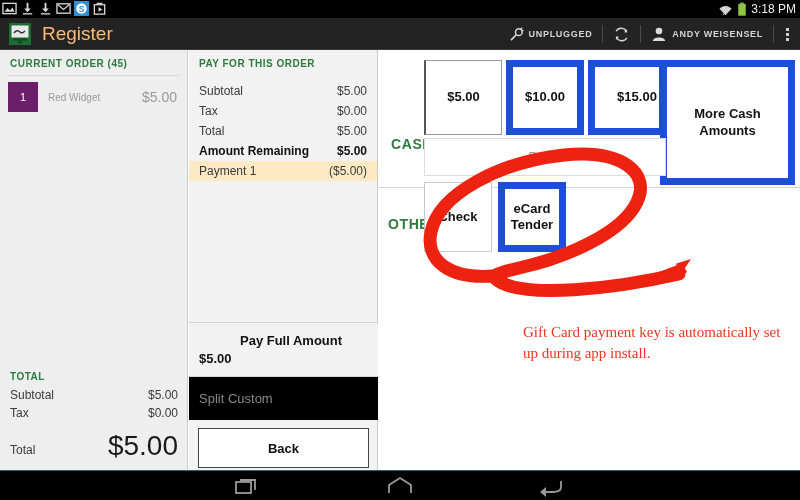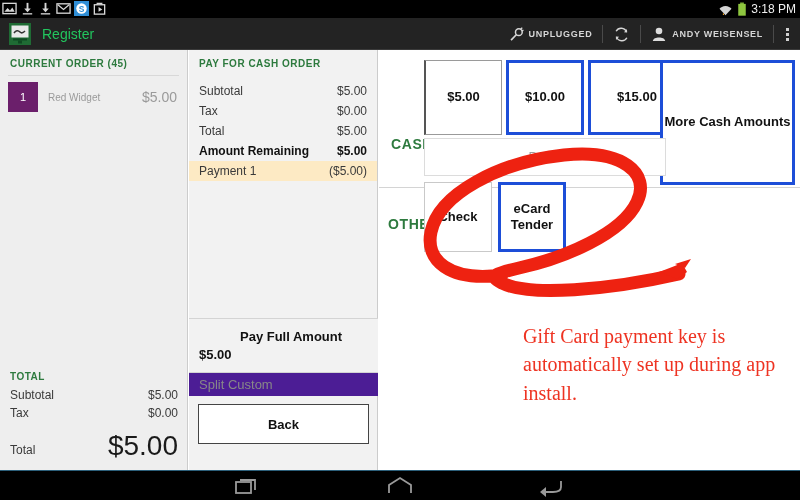--- a/index.html
+++ b/index.html
@@ -32,7 +32,7 @@
   .ab-appicon { position:absolute; left:7px; top:3px; width:26px; height:26px; }
   .ab-title {
     position:absolute; left:42px; top:0; height:32px; line-height:32px;
-    font-size:14px; color:#22c55e;
+    font-size:19px; color:#fdba74;
   }
   .ab-right { position:absolute; right:0; top:0; height:32px; display:flex; align-items:center; }
   .ab-item {

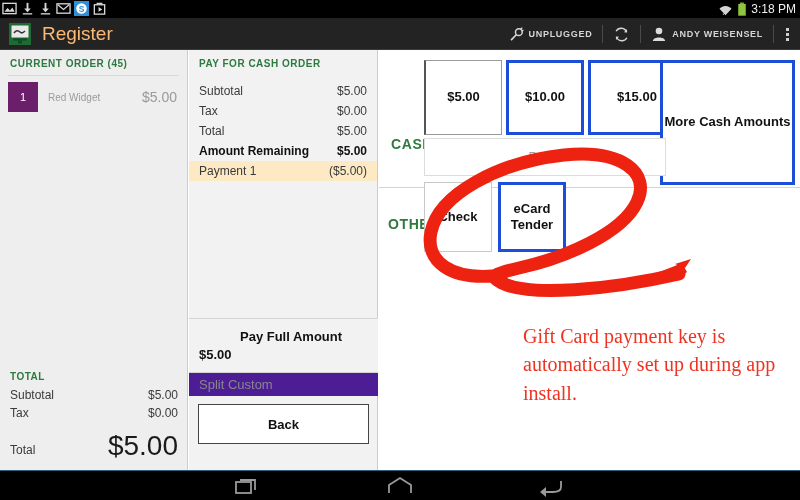--- a/index.html
+++ b/index.html
@@ -263,7 +263,7 @@
   </div>
 
   <div class="panel-pay">
-    <div class="sec-head">PAY FOR CASH ORDER</div>
+    <div class="sec-head">PAY FOR THIS ORDER</div>
     <div style="height:6px;"></div>
 
     <div class="prow">

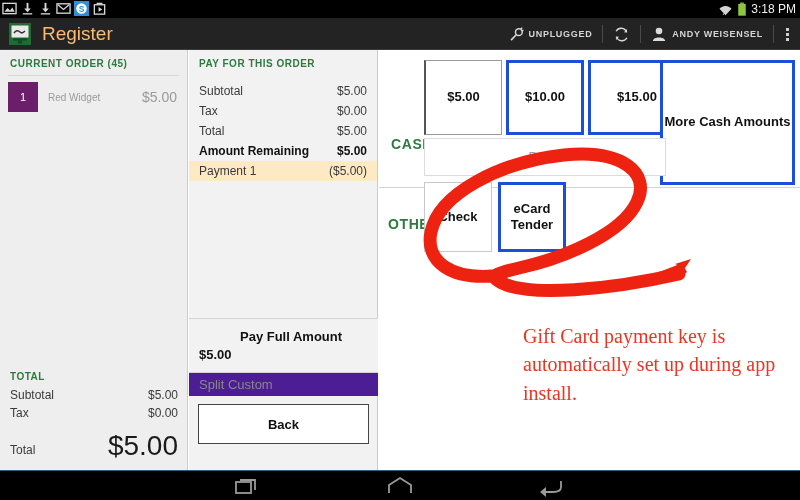--- a/index.html
+++ b/index.html
@@ -120,7 +120,7 @@
     text-align:center; font-size:13px; font-weight:bold; color:#111;
     line-height:1.25;
   }
-  .tbtn.strong { border:3px solid #1d4ed8; }
+  .tbtn.strong { border:7px solid #1d4ed8; }
   .tbtn.selected { border:1px solid #9a9a9a; border-left:2px solid #555; }
   .tbtn.ghost {
     border:1px solid #dcdcdc; color:#9e9e9e; font-weight:normal; font-size:13px;

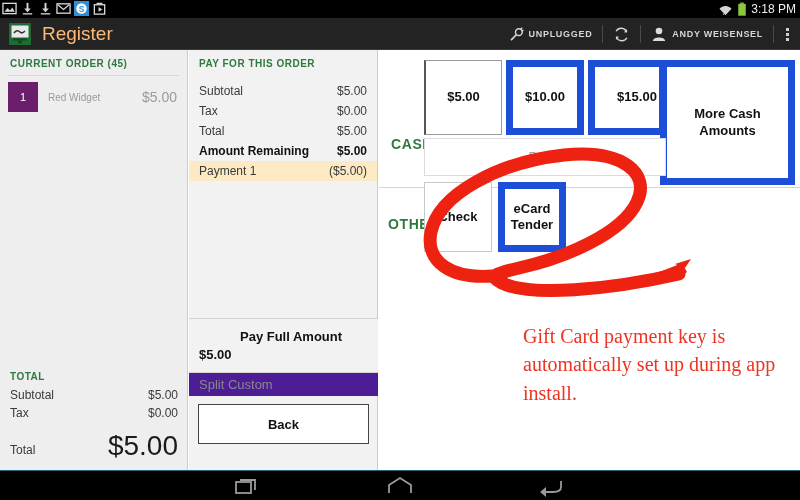--- a/index.html
+++ b/index.html
@@ -131,7 +131,7 @@
   .annot-text {
     position:absolute; left:523px; top:322px; width:270px;
     font-family:"Liberation Serif", serif;
-    font-size:20px; line-height:1.42; color:#ee3322;
+    font-size:15px; line-height:1.42; color:#ee3322;
   }
 
   

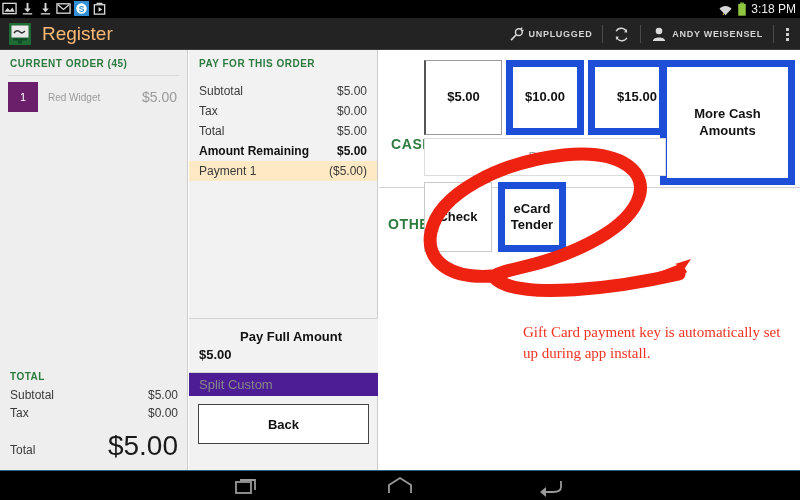--- a/index.html
+++ b/index.html
@@ -99,7 +99,7 @@
   .pay-full { border-top:1px solid #d4d4d4; padding:10px 10px 10px 10px; background:#f2f2f2; }
   .pay-full-t { font-size:13px; font-weight:bold; color:#111;margin-left:41px; }
   .pay-full-a { font-size:13px; font-weight:bold; color:#111; margin-top:3px; }
-  .split { border-top:1px solid #d4d4d4; padding:4px 10px; font-size:13px; color:#888; background:#4c1d95; }
+  .split { border-top:1px solid #d4d4d4; padding:14px 10px; font-size:13px; color:#888; background:#000000; }
   .back-wrap { padding:8px 9px 26px 9px; }
   .back-btn {
     height:40px; border:1px solid #444; background:#ffffff;

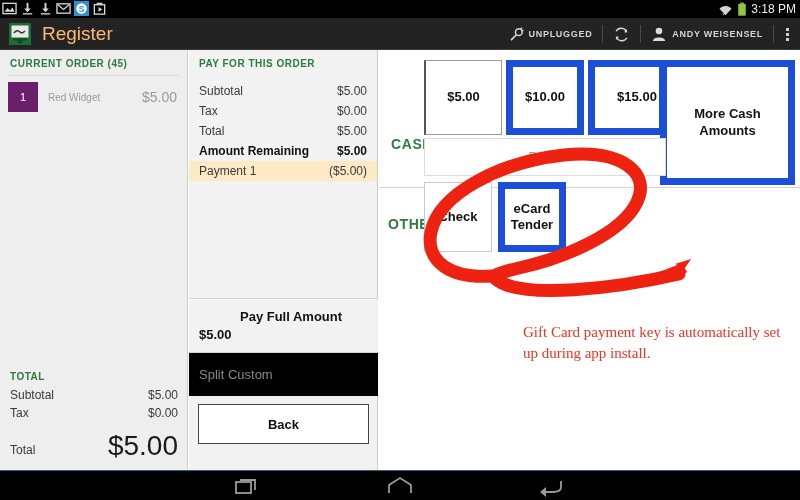--- a/index.html
+++ b/index.html
@@ -100,7 +100,7 @@
   .pay-full-t { font-size:13px; font-weight:bold; color:#111;margin-left:41px; }
   .pay-full-a { font-size:13px; font-weight:bold; color:#111; margin-top:3px; }
   .split { border-top:1px solid #d4d4d4; padding:14px 10px; font-size:13px; color:#888; background:#000000; }
-  .back-wrap { padding:8px 9px 26px 9px; }
+  .back-wrap { padding:8px 9px 2px 9px; }
   .back-btn {
     height:40px; border:1px solid #444; background:#ffffff;
     display:flex; align-items:center; justify-content:center;

